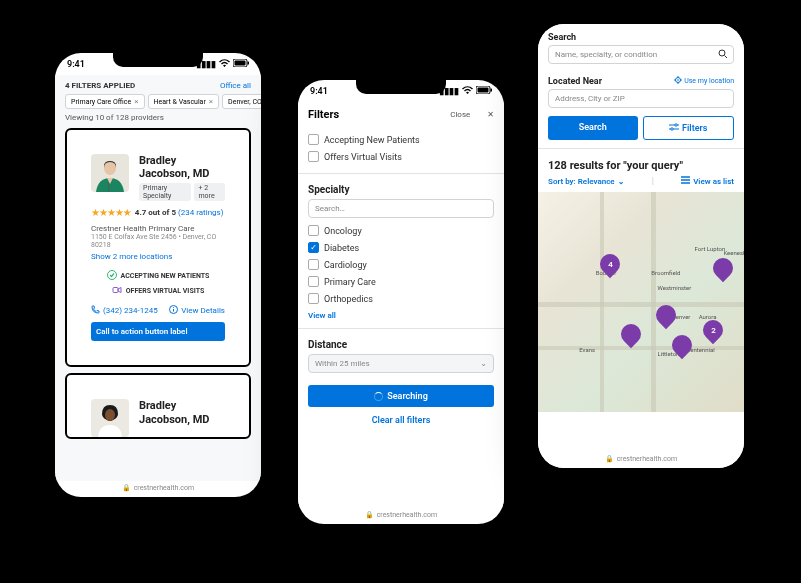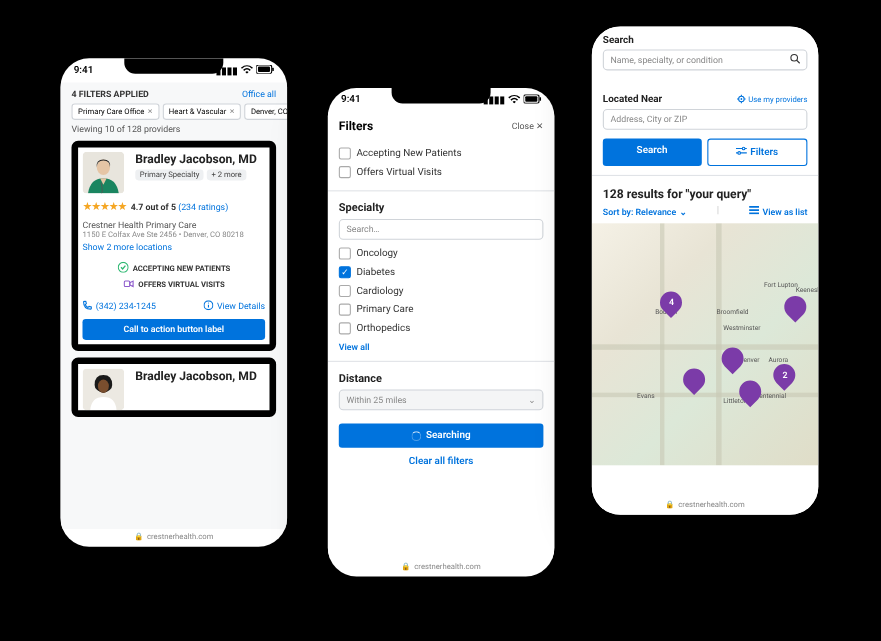--- a/index.html
+++ b/index.html
@@ -521,7 +521,7 @@
             </svg>
         </span>
       </div>
-      <div class="row" style="margin-top:22px">
+      <div class="row" style="margin-top:12px">
         <span class="label-text" style="margin:0">Located Near</span>
         <span class="use-location">
           <span>

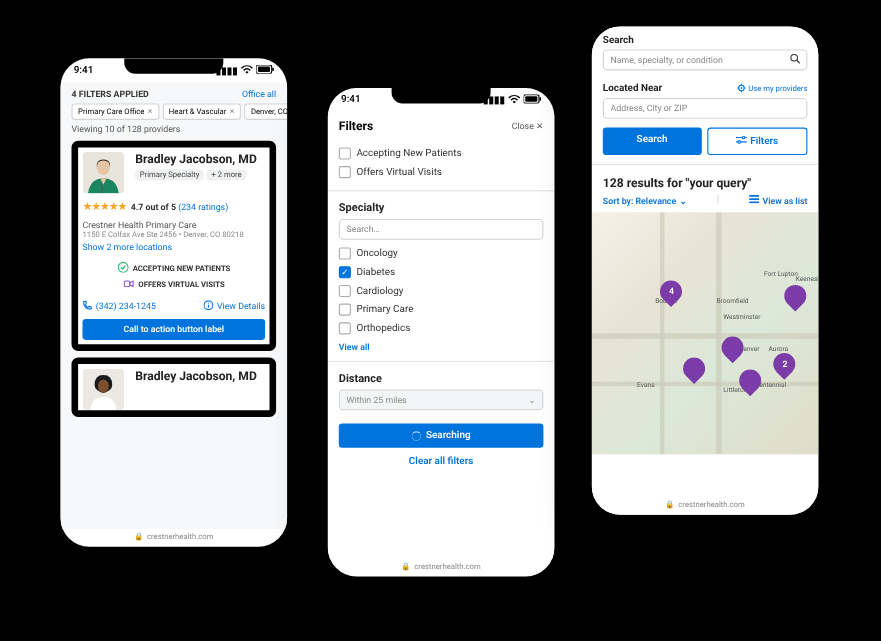--- a/index.html
+++ b/index.html
@@ -534,7 +534,7 @@
                 <line x1="6.5" y1="4" x2="8" y2="4" stroke="#0073dd"></line>
               </svg>
           </span>
-          <span>Use my providers</span>
+          <span>Use my location</span>
         </span>
       </div>
       <div class="input-with-icon">

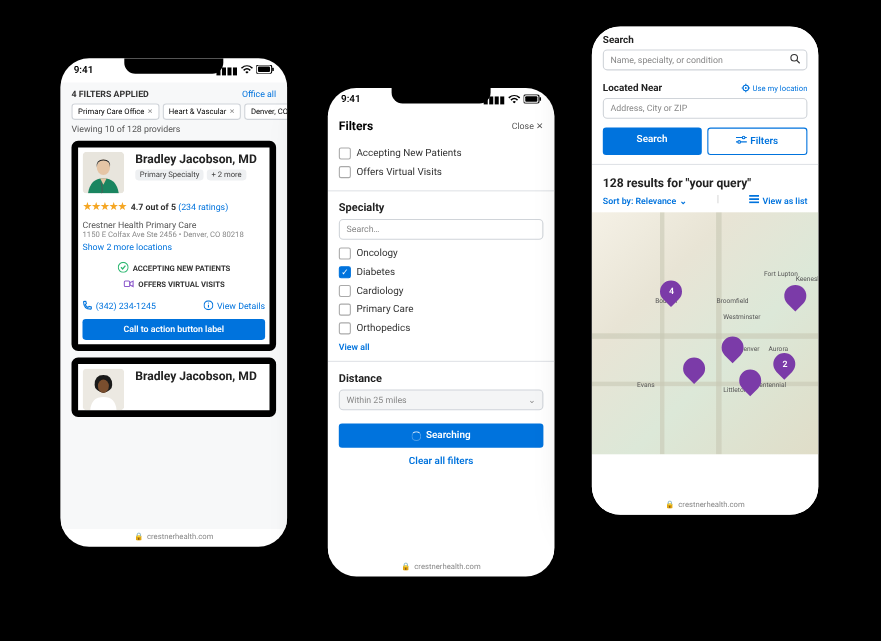--- a/index.html
+++ b/index.html
@@ -121,7 +121,7 @@
       text-align: center;
     }
     .panel-title { font-size: 11px; font-weight: 700; }
-    .close-text { font-size: 8px; color: #555; display: flex; align-items: center; gap: 2px; }
+    .close-text { font-size: 8px; color: #555; display: flex; align-items: center; gap: 17px; }
     .checkbox-row {
       display: flex;
       align-items: center;

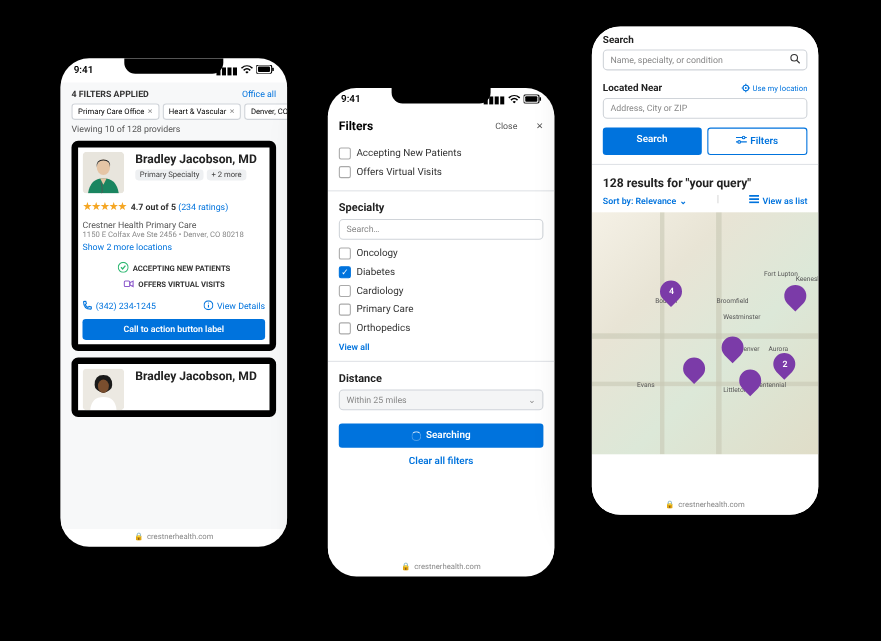--- a/index.html
+++ b/index.html
@@ -76,9 +76,9 @@
     .viewing { font-size: 8px; color: #555; margin-top: 4px; }
     .card {
       background: #fff;
-      border: 6px solid #000000;
+      border: 2px solid #000000;
       border-radius: 6px;
-      padding: 4px;
+      padding: 24px;
       margin-top: 6px;
     }
     .avatar {

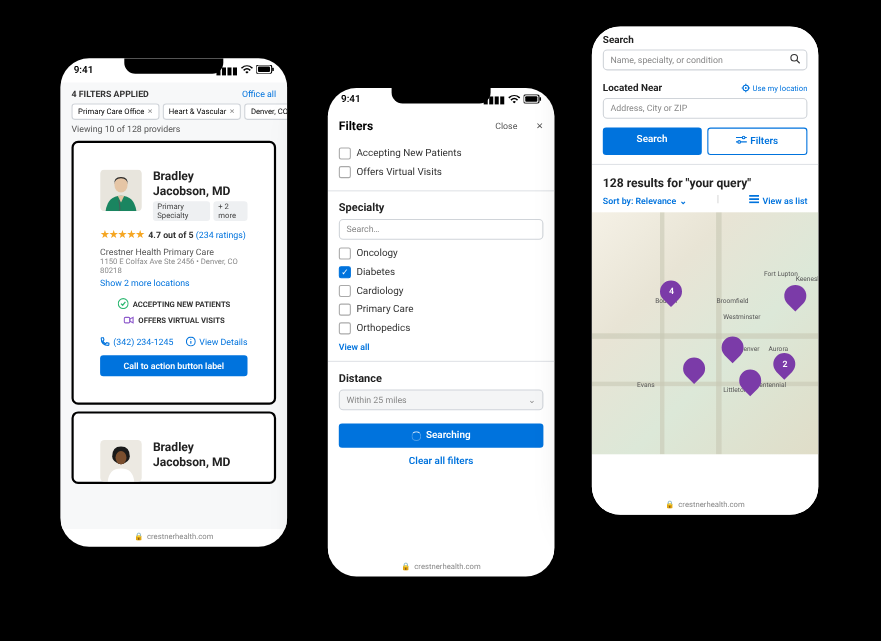--- a/index.html
+++ b/index.html
@@ -118,7 +118,6 @@
       font-weight: 600;
       width: 100%;
       margin-top: 6px;
-      text-align: center;
     }
     .panel-title { font-size: 11px; font-weight: 700; }
     .close-text { font-size: 8px; color: #555; display: flex; align-items: center; gap: 17px; }

